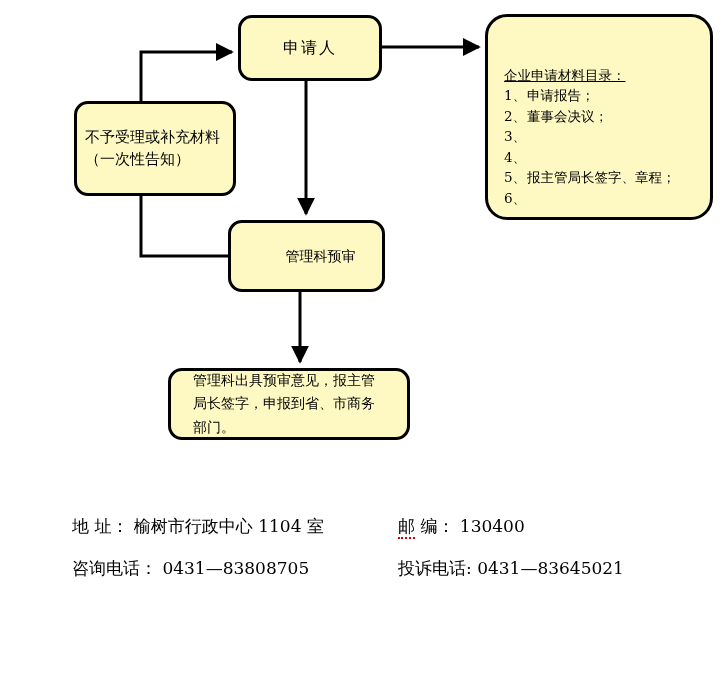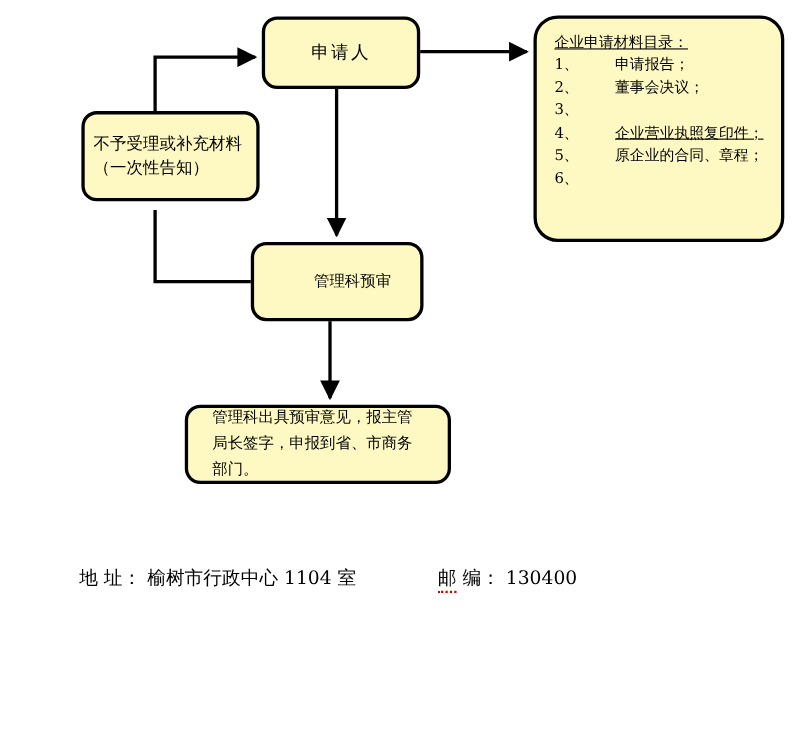--- a/index.html
+++ b/index.html
@@ -104,6 +104,7 @@
     text-decoration: underline;
     line-height: 1.5;
     white-space: nowrap;
+    margin-top: 36px;
   }
   .materials-list {
     list-style: none;

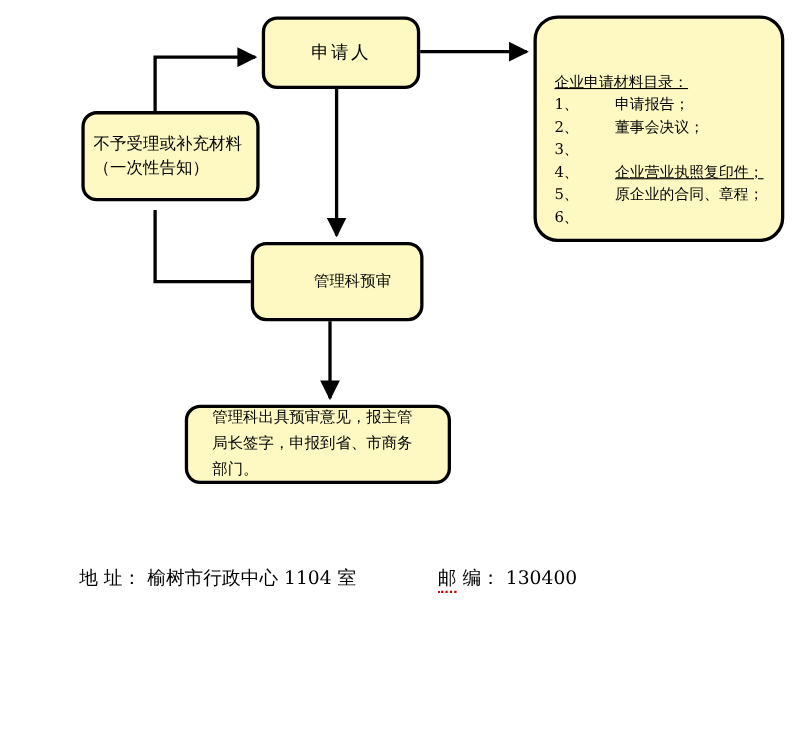--- a/index.html
+++ b/index.html
@@ -124,7 +124,6 @@
   }
   .materials-list .li-text {
     flex: 1 1 auto;
-    margin-left: 32px;
   }
   .materials-list .li-text.underlined {
     text-decoration: underline;

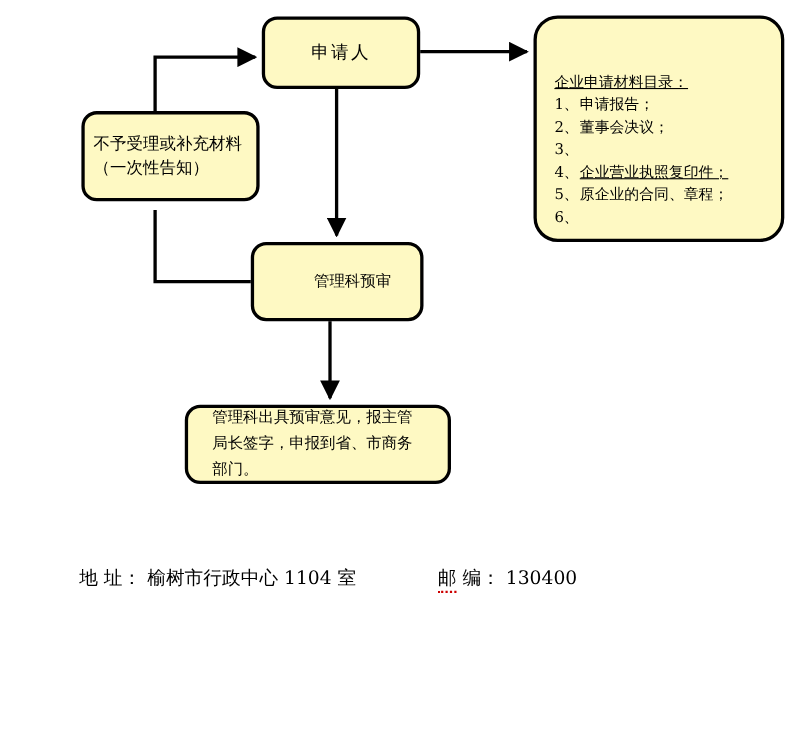--- a/index.html
+++ b/index.html
@@ -61,7 +61,7 @@
 
   #node-reject {
     left: 74px; top: 101px;
-    width: 162px; height: 82px;
+    width: 162px; height: 95px;
     justify-content: center;
   }
   #node-reject .node-text {

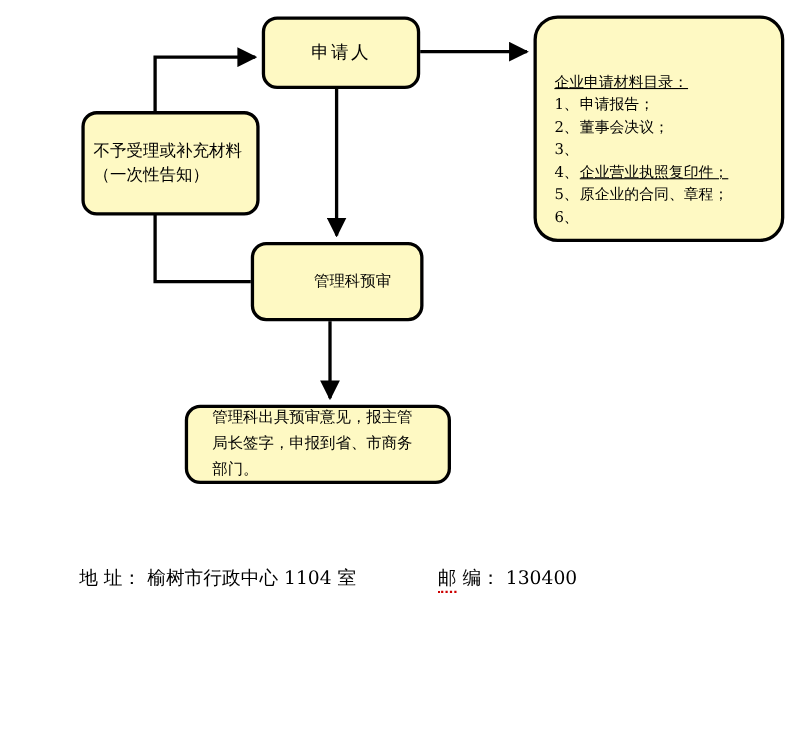--- a/index.html
+++ b/index.html
@@ -212,7 +212,6 @@
         </li>
         <li>
           <span class="li-num">4、</span>
-          <span class="li-text underlined">企业营业执照复印件；</span>
         </li>
         <li>
           <span class="li-num">5、</span>

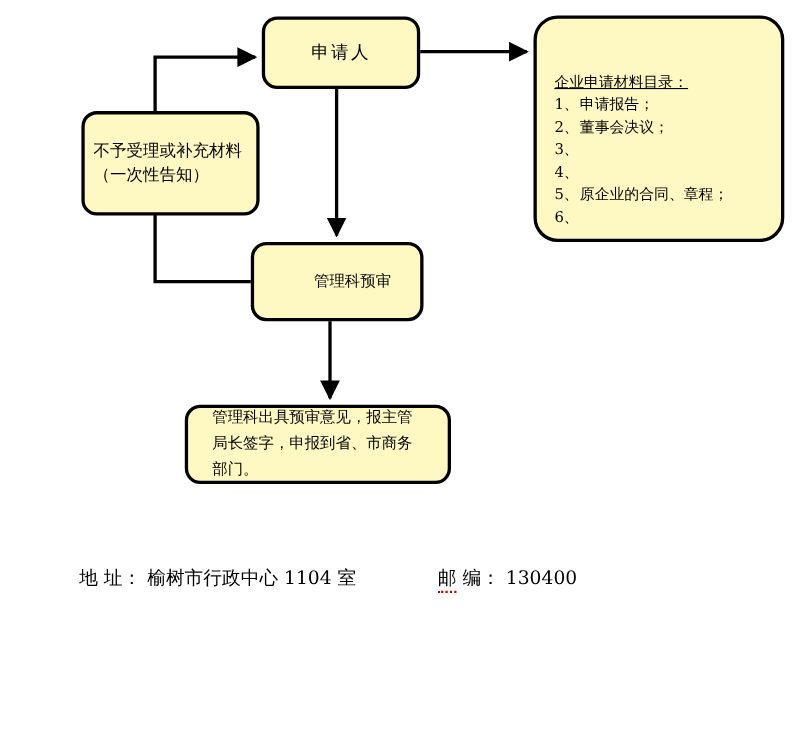--- a/index.html
+++ b/index.html
@@ -215,7 +215,7 @@
         </li>
         <li>
           <span class="li-num">5、</span>
-          <span class="li-text">原企业的合同、章程；</span>
+          <span class="li-text">报主管局长签字、章程；</span>
         </li>
         <li>
           <span class="li-num">6、</span>

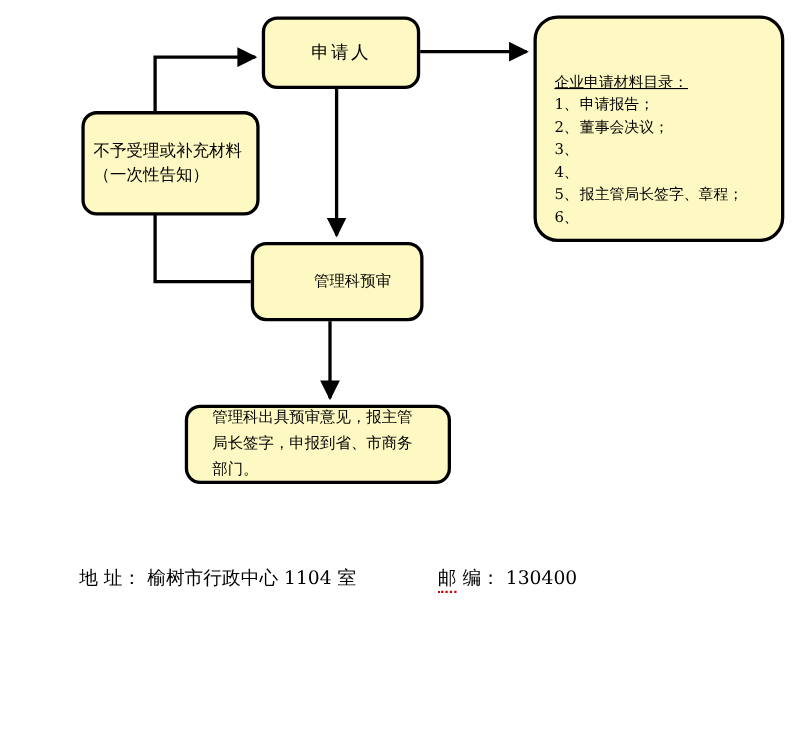--- a/index.html
+++ b/index.html
@@ -228,6 +228,10 @@
         <div class="footer-cell f-left"><span>地        址：</span><span> 榆树市行政中心 1104 室</span></div>
         <div class="footer-cell f-right"><span><span class="spellcheck">邮</span>    编：</span><span> 130400</span></div>
       </div>
+      <div class="footer-row">
+        <div class="footer-cell f-left"><span>咨询电话：</span><span> 0431—83808705</span></div>
+        <div class="footer-cell f-right"><span>投诉电话:</span><span> 0431—83645021</span></div>
+      </div>
     </div>
 
 </div>

